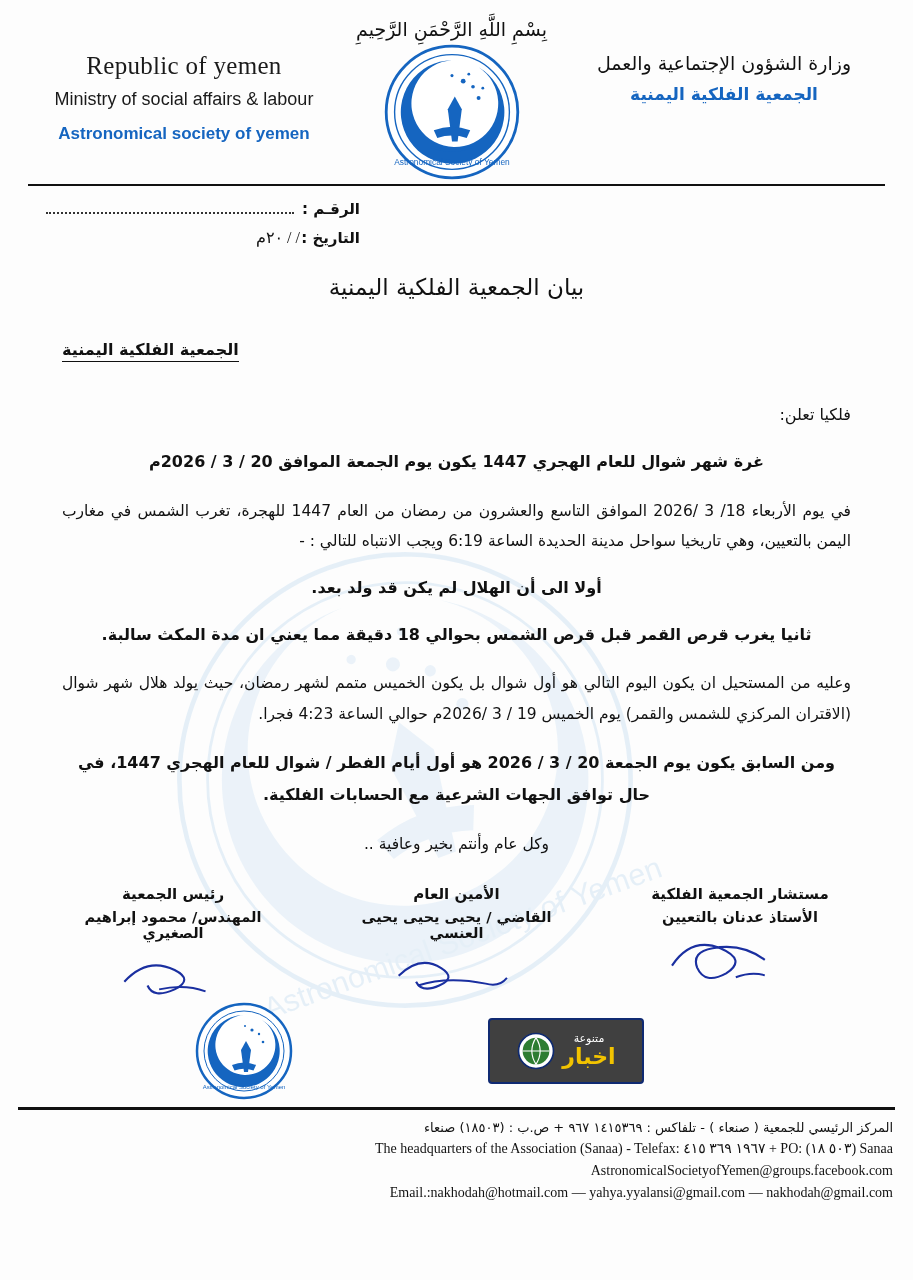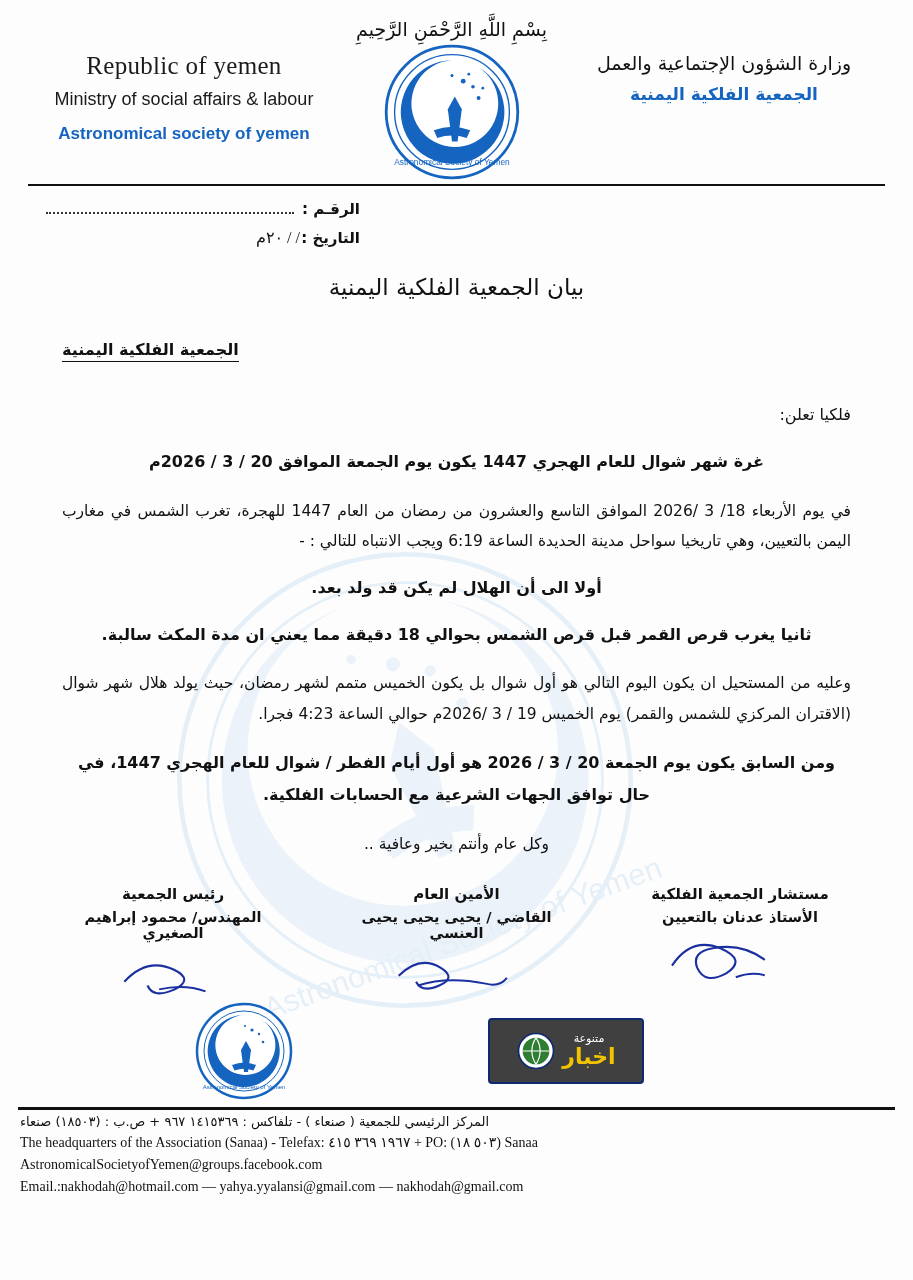--- a/index.html
+++ b/index.html
@@ -310,8 +310,8 @@
   .footer {
     position: relative;
     z-index: 2;
-    text-align: left;
-    padding: 2px 20px 0 20px;
+    text-align: right;
+    padding: 8px 20px 0 20px;
     font-size: 13.5px;
     line-height: 1.55;
   }

